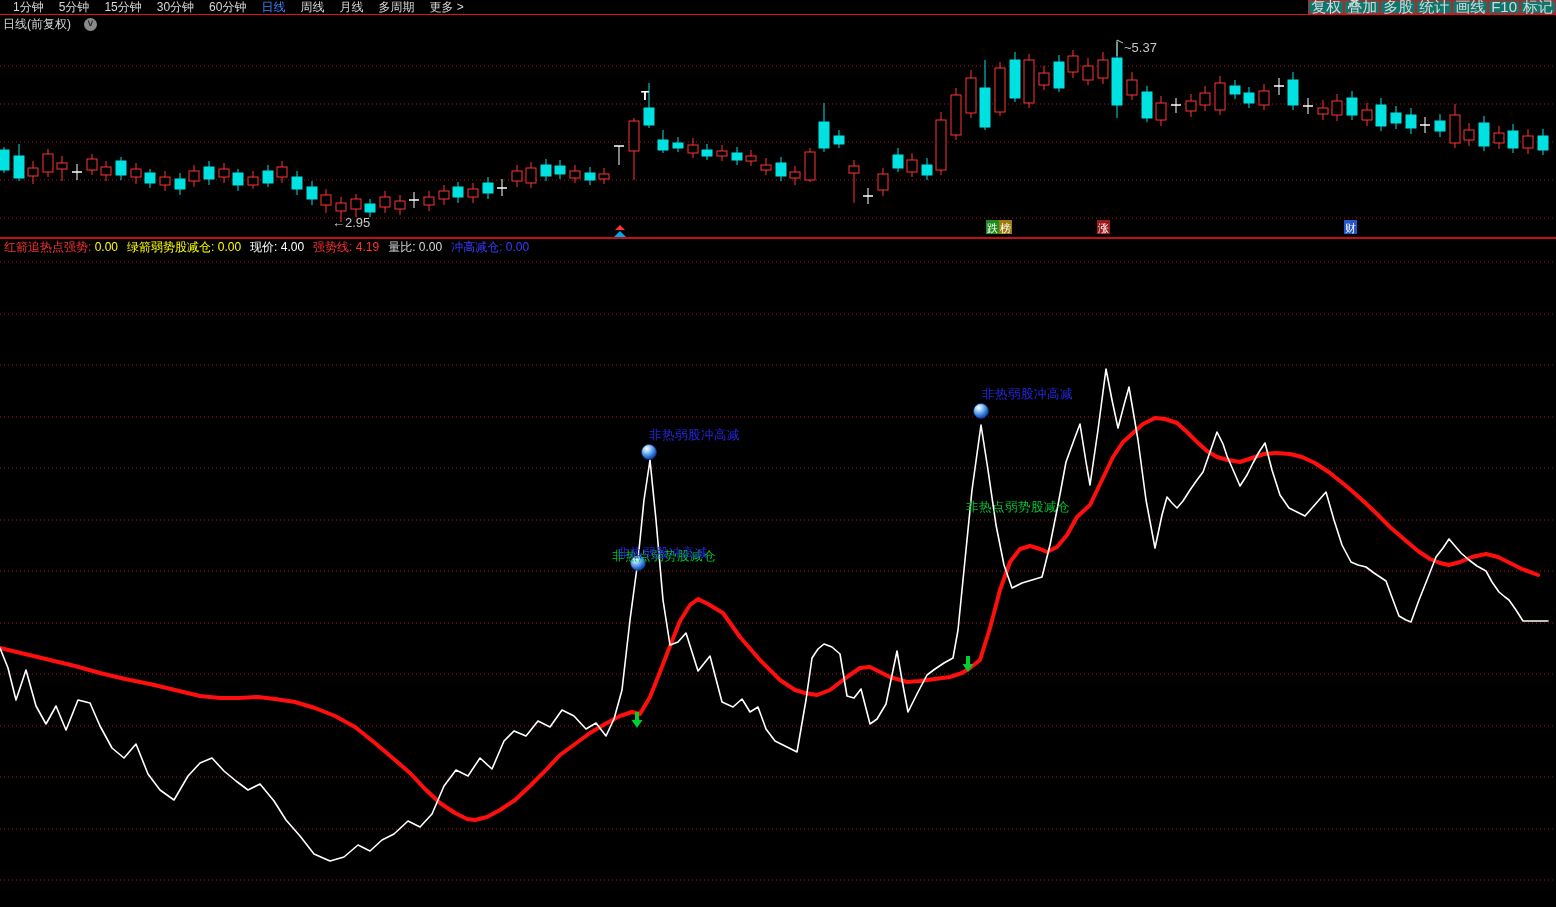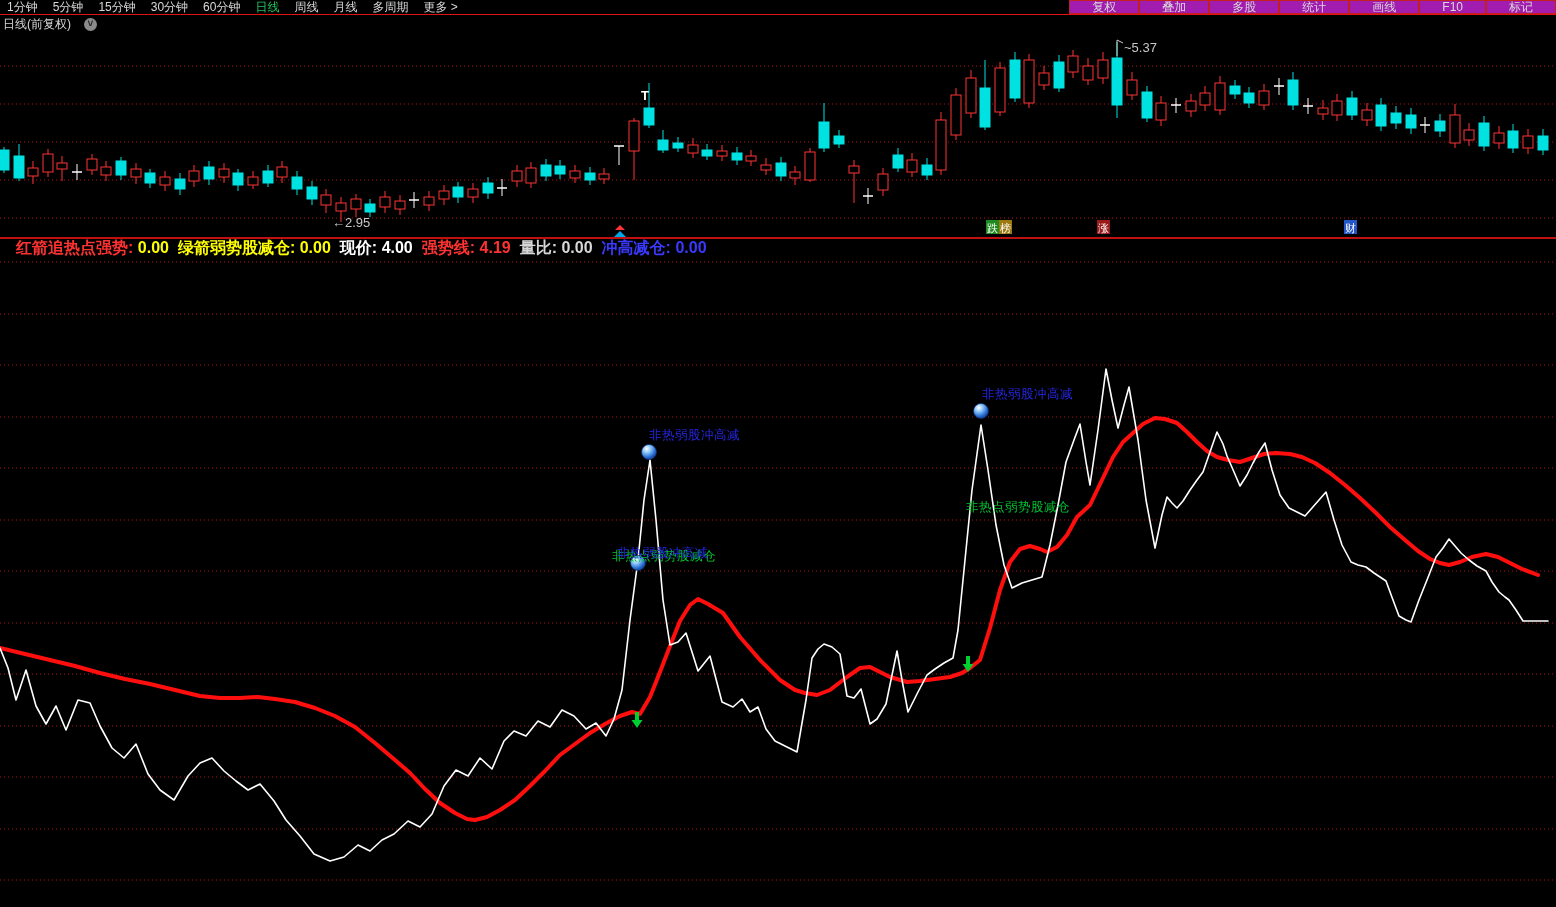--- a/index.html
+++ b/index.html
@@ -8,7 +8,7 @@
   .row1{position:absolute;top:0;left:0;width:1556px;height:14px;
         border-bottom:1px solid #e01212;display:flex;justify-content:space-between;
         font-size:12px;line-height:14px;color:#d8d8d8;background:#000;}
-  .menu-left{display:flex;padding-left:7px;white-space:nowrap;}
+  .menu-left{display:flex;padding-left:13px;white-space:nowrap;}
   .menu-left .menu-item{margin-right:15px;cursor:default;}
   .menu-left .menu-item.active{color:#22c55e;}
   .menu-right{display:flex;}

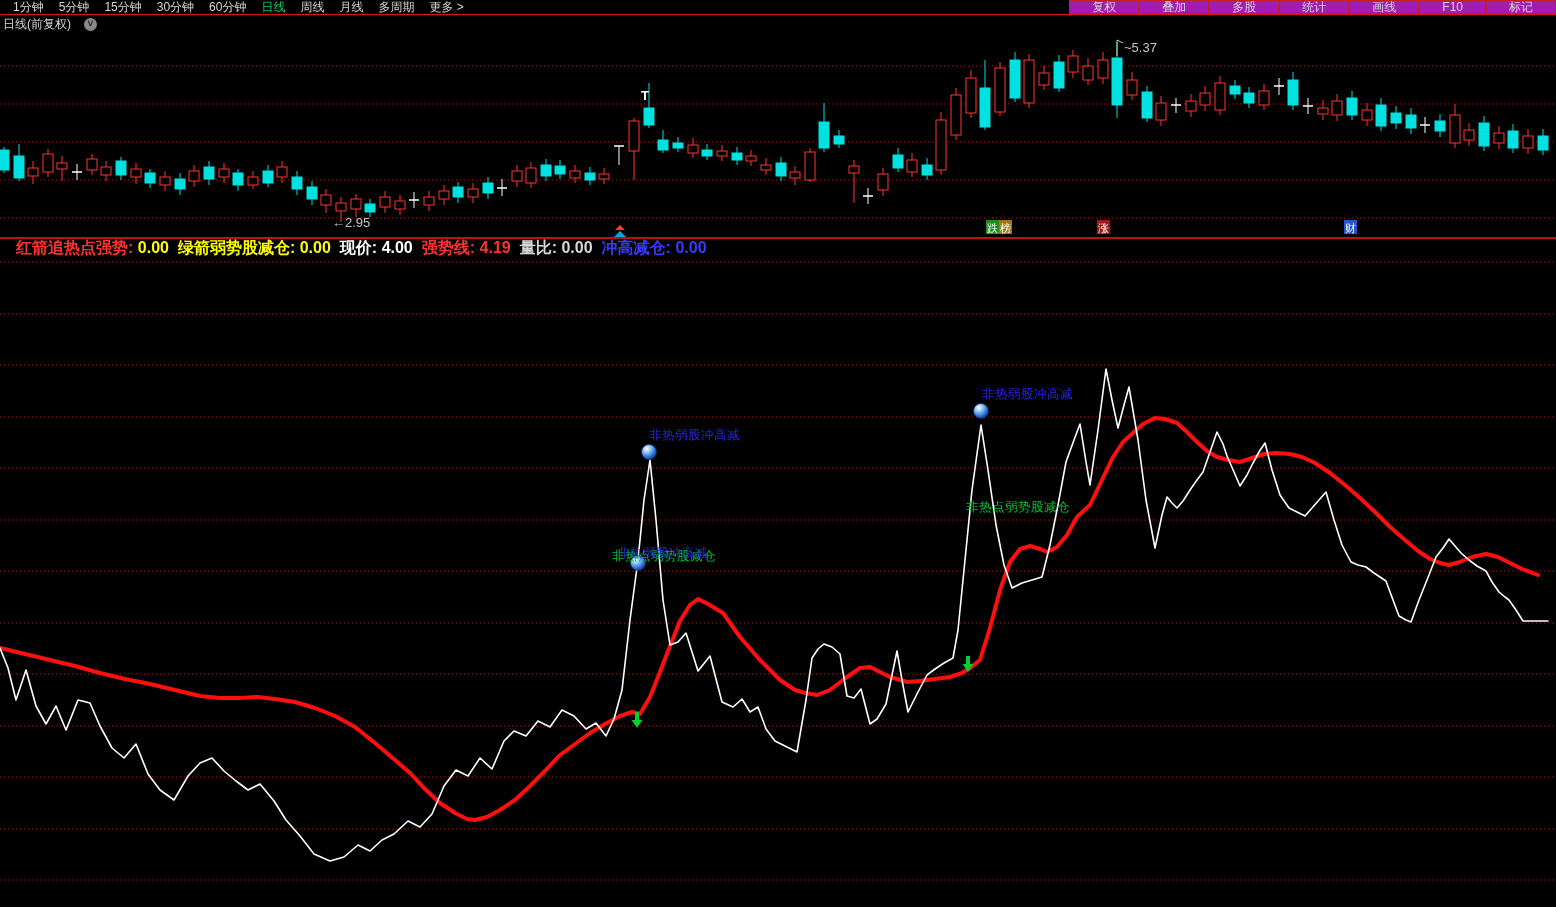--- a/index.html
+++ b/index.html
@@ -10,7 +10,7 @@
         font-size:12px;line-height:14px;color:#d8d8d8;background:#000;}
   .menu-left{display:flex;padding-left:13px;white-space:nowrap;}
   .menu-left .menu-item{margin-right:15px;cursor:default;}
-  .menu-left .menu-item.active{color:#22c55e;}
+  .menu-left .menu-item.active{color:#3b82f6;}
   .menu-right{display:flex;}
   .tool-btn{border:1px solid #c22020;padding:0 22px;height:12px;line-height:12px;
             font-size:12px;color:#d8d8d8;background:#a21caf;}

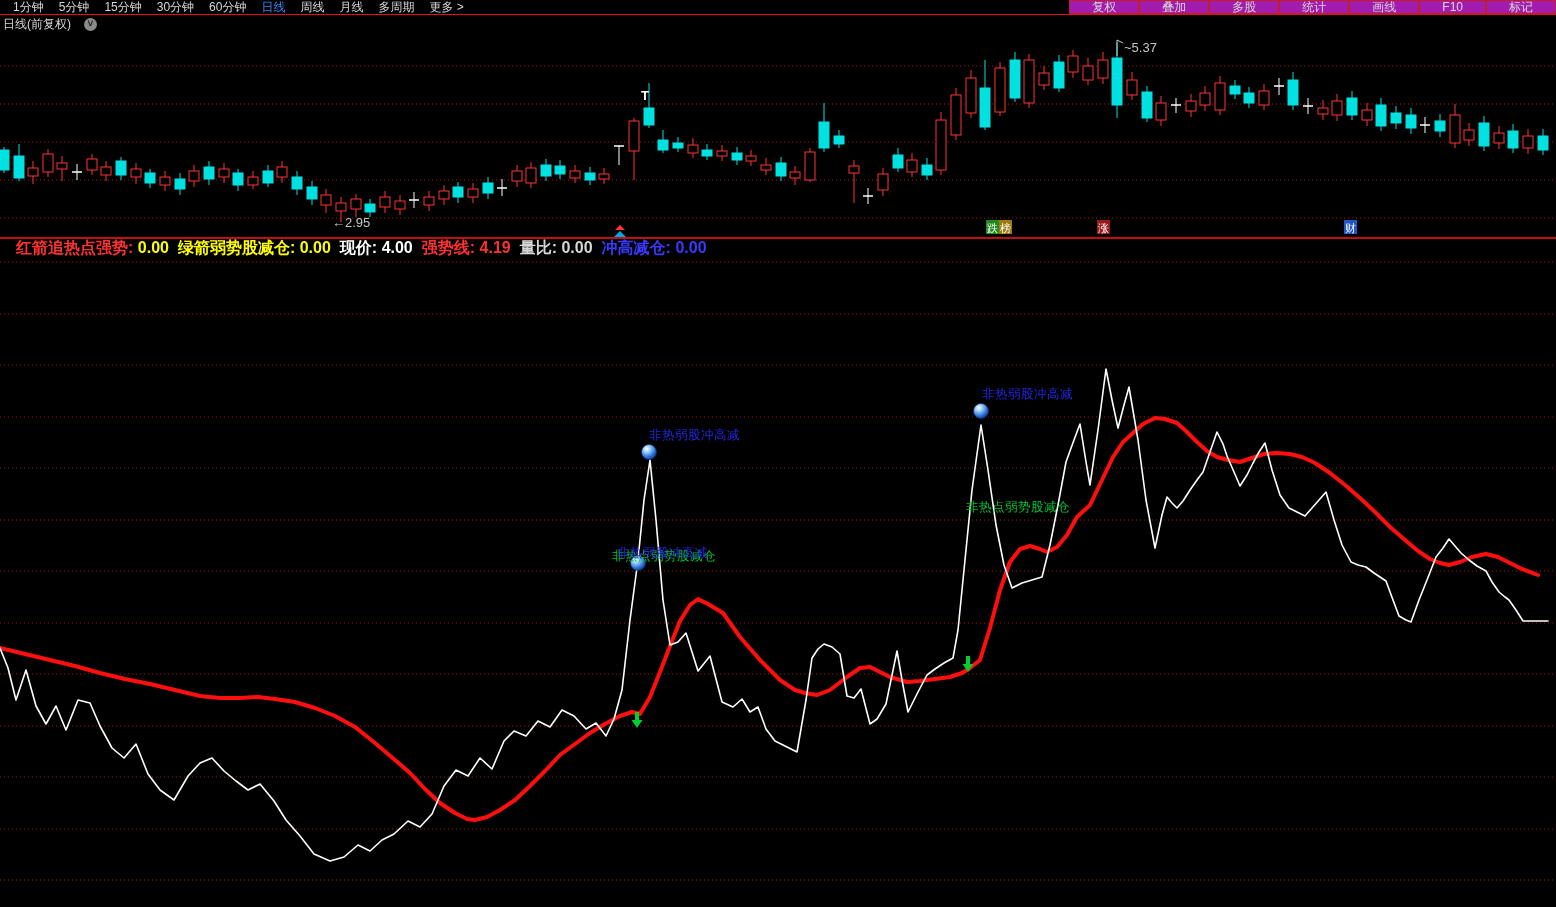--- a/index.html
+++ b/index.html
@@ -12,8 +12,8 @@
   .menu-left .menu-item{margin-right:15px;cursor:default;}
   .menu-left .menu-item.active{color:#3b82f6;}
   .menu-right{display:flex;}
-  .tool-btn{border:1px solid #c22020;padding:0 22px;height:12px;line-height:12px;
-            font-size:12px;color:#d8d8d8;background:#a21caf;}
+  .tool-btn{border:1px solid #c22020;padding:0 2px;height:12px;line-height:12px;
+            font-size:15px;color:#d8d8d8;background:#0f766e;}
   .row2{position:absolute;top:17px;left:3px;height:15px;font-size:12px;
         color:#d8d8d8;display:flex;align-items:center;gap:13px;}
   .dd-circle{display:inline-block;width:13px;height:13px;border-radius:50%;

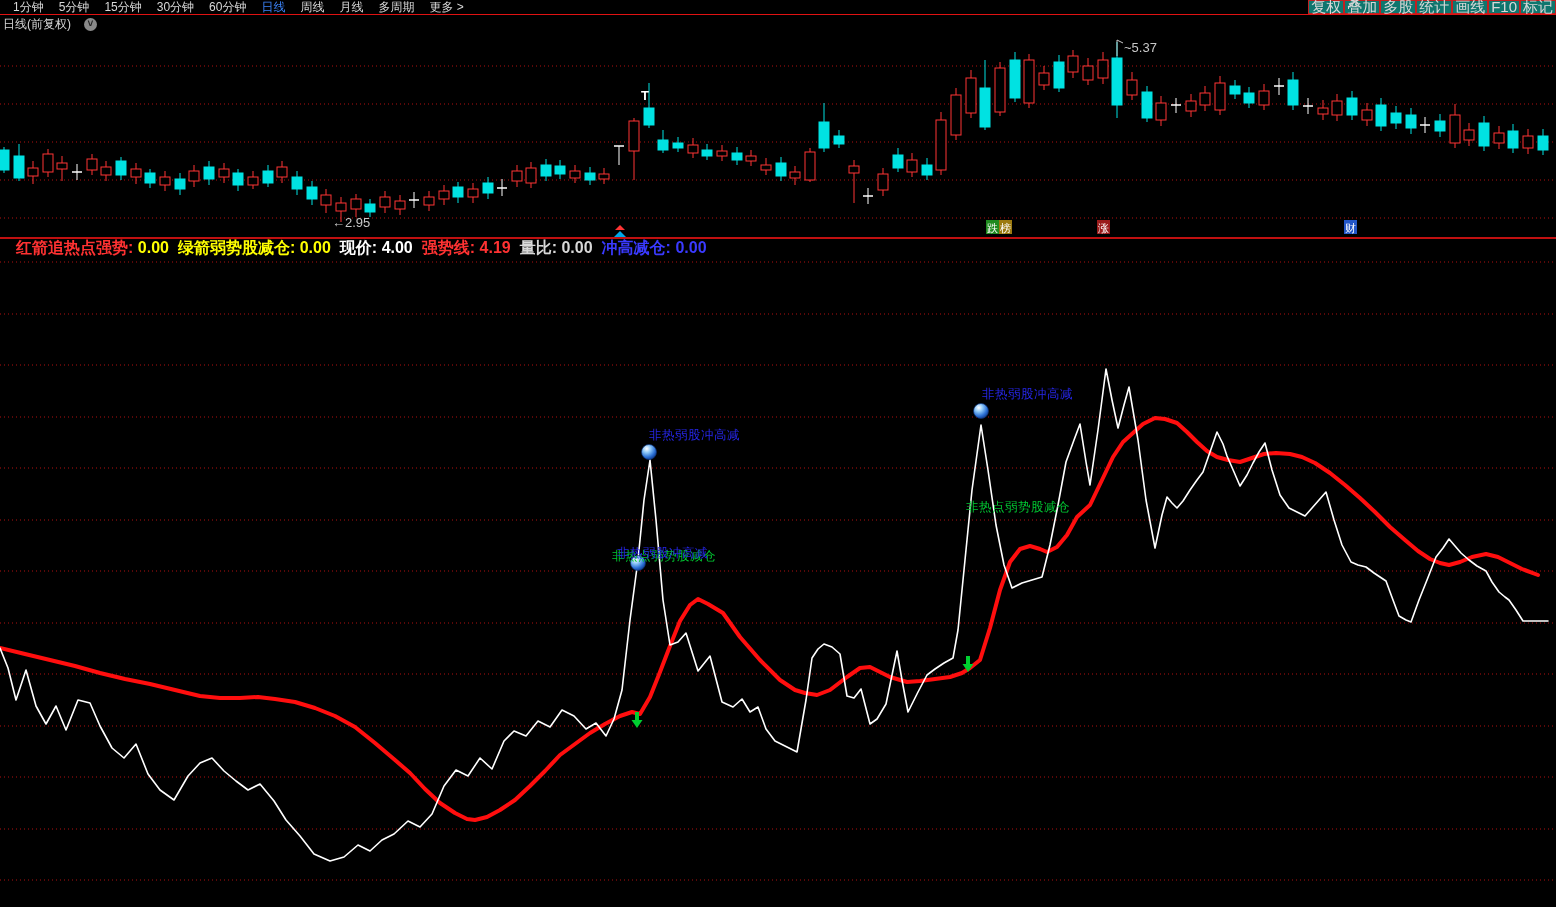--- a/index.html
+++ b/index.html
@@ -21,8 +21,8 @@
              text-align:center;font-weight:bold;}
   #candle-svg{position:absolute;top:33px;left:0;}
   .pane-sep{position:absolute;top:237px;left:0;width:1556px;height:2px;background:#c01010;}
-  .param-row{position:absolute;top:240px;left:16px;height:15px;font-size:16px;
-             line-height:15px;white-space:nowrap;font-weight:bold;}
+  .param-row{position:absolute;top:240px;left:4px;height:15px;font-size:12px;
+             line-height:15px;white-space:nowrap;font-weight:normal;}
   .param-row .pi{margin-right:9px;}
   #lower-svg{position:absolute;top:257px;left:0;}
   svg text{font-family:"Liberation Sans","DejaVu Sans",sans-serif;}

